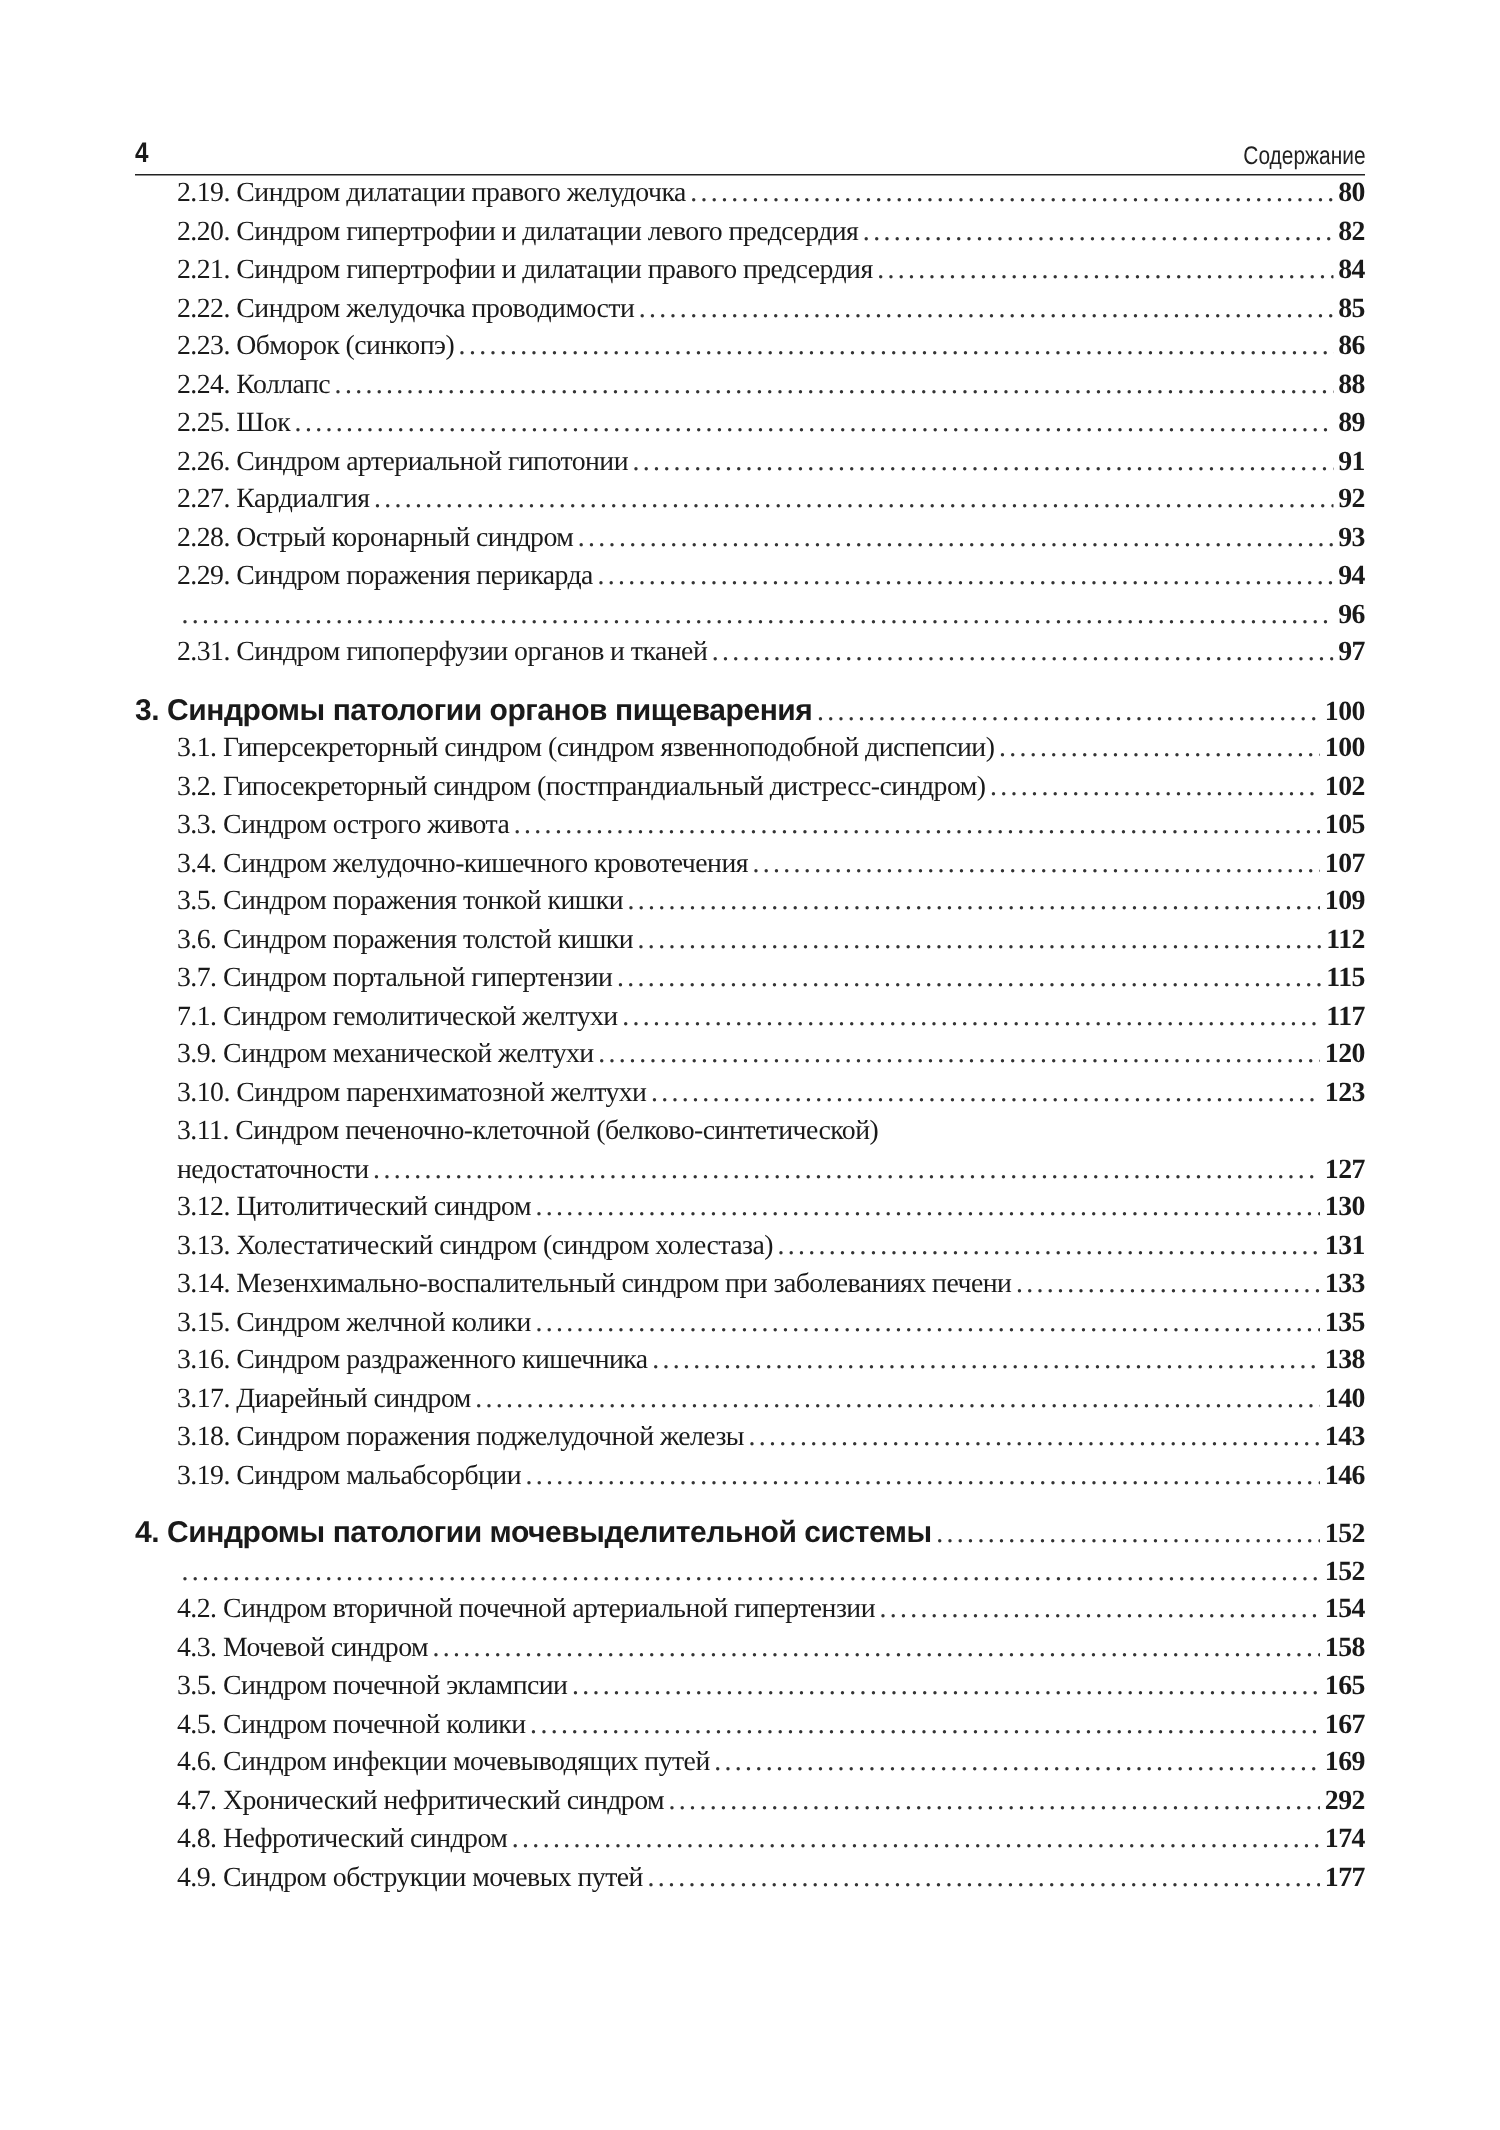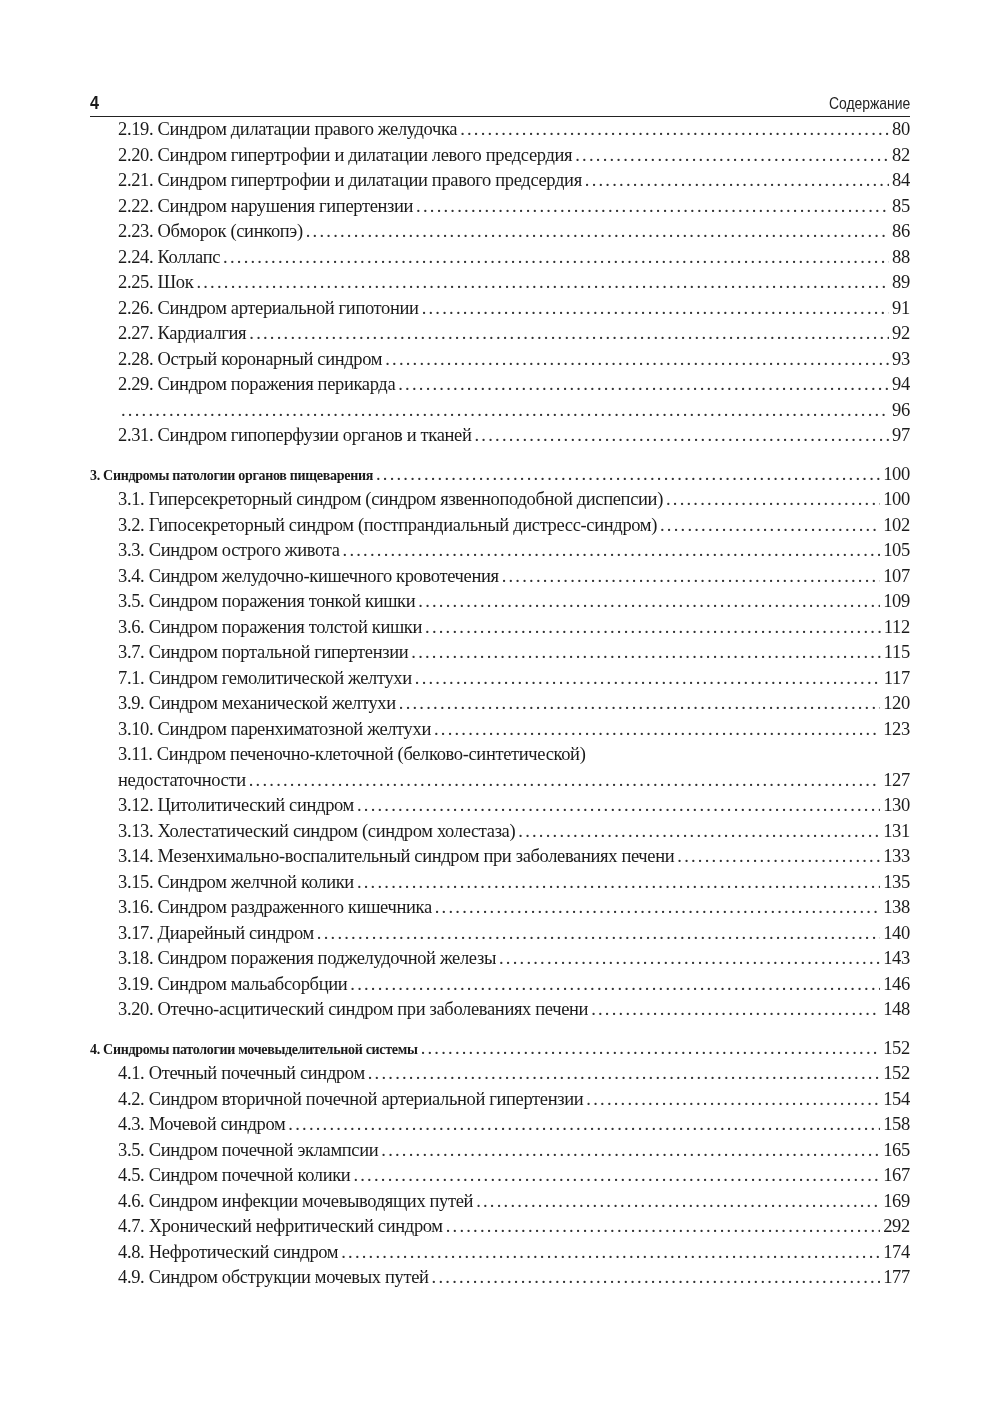--- a/index.html
+++ b/index.html
@@ -18,7 +18,7 @@
     .label { flex: 0 0 auto; letter-spacing: -0.35px; }
     .leader { flex: 1 1 auto; overflow: hidden; margin: 0 3px; color: #333; letter-spacing: 3.3px; font-weight: normal; font-family: "Liberation Serif", serif; }
     .leader::before { content: ". . . . . . . . . . . . . . . . . . . . . . . . . . . . . . . . . . . . . . . . . . . . . . . . . . . . . . . . . . . . . . . . . . . . . . . . . . . . . . . . . . . . . . . . . . . . . . . . . . . . . . . . . . . . . . . . . . . . . . . . . . . . . . . . . . . . . . . . . . . . . . . . . . . . . . . . . . . . . . . . . . . . . . . . . . . . . . . . . . . . . . . . . . . . . . . . . . . . . . . ."; letter-spacing: -1.2px; }
-    .pg { flex: 0 0 auto; font-weight: normal; font-family: "Liberation Serif", serif; letter-spacing: -0.3px; }
+    .pg { flex: 0 0 auto; font-weight: bold; font-family: "Liberation Serif", serif; letter-spacing: -0.3px; }
     .row.wrap-first { height: 25.5px; align-items: flex-end; }
   </style>
 </head>

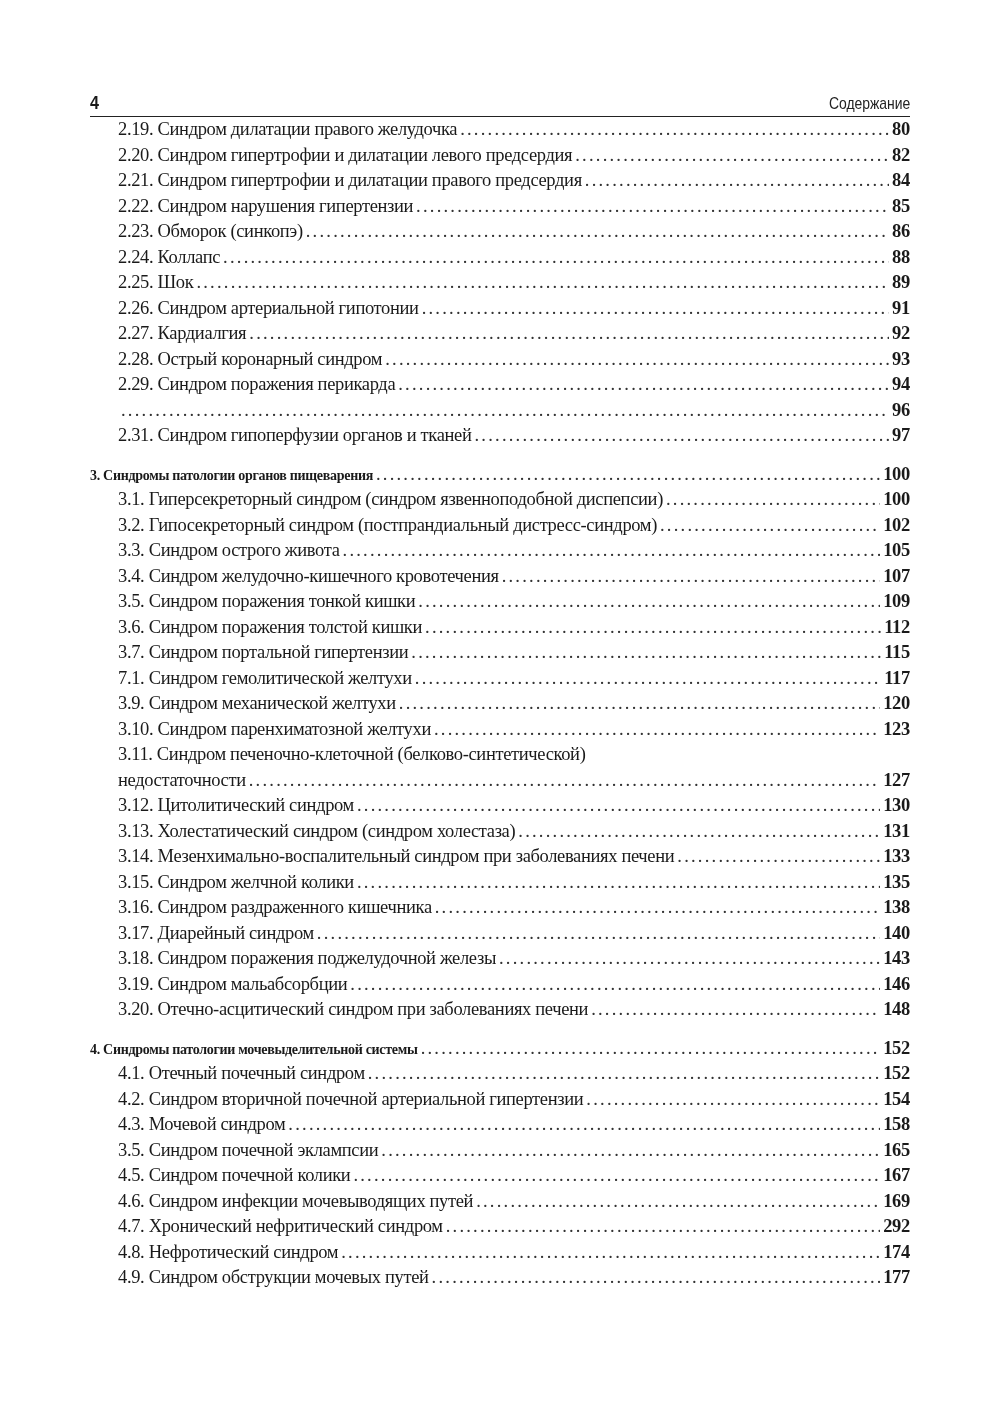--- a/index.html
+++ b/index.html
@@ -46,7 +46,7 @@
         <span class="pg">84</span>
       </div>
       <div class="row sub">
-        <span class="label"><span>2.22.</span> <span>Синдром нарушения гипертензии</span></span>
+        <span class="label"><span>2.22.</span> <span>Синдром желудочка проводимости</span></span>
         <span class="leader"></span>
         <span class="pg">85</span>
       </div>

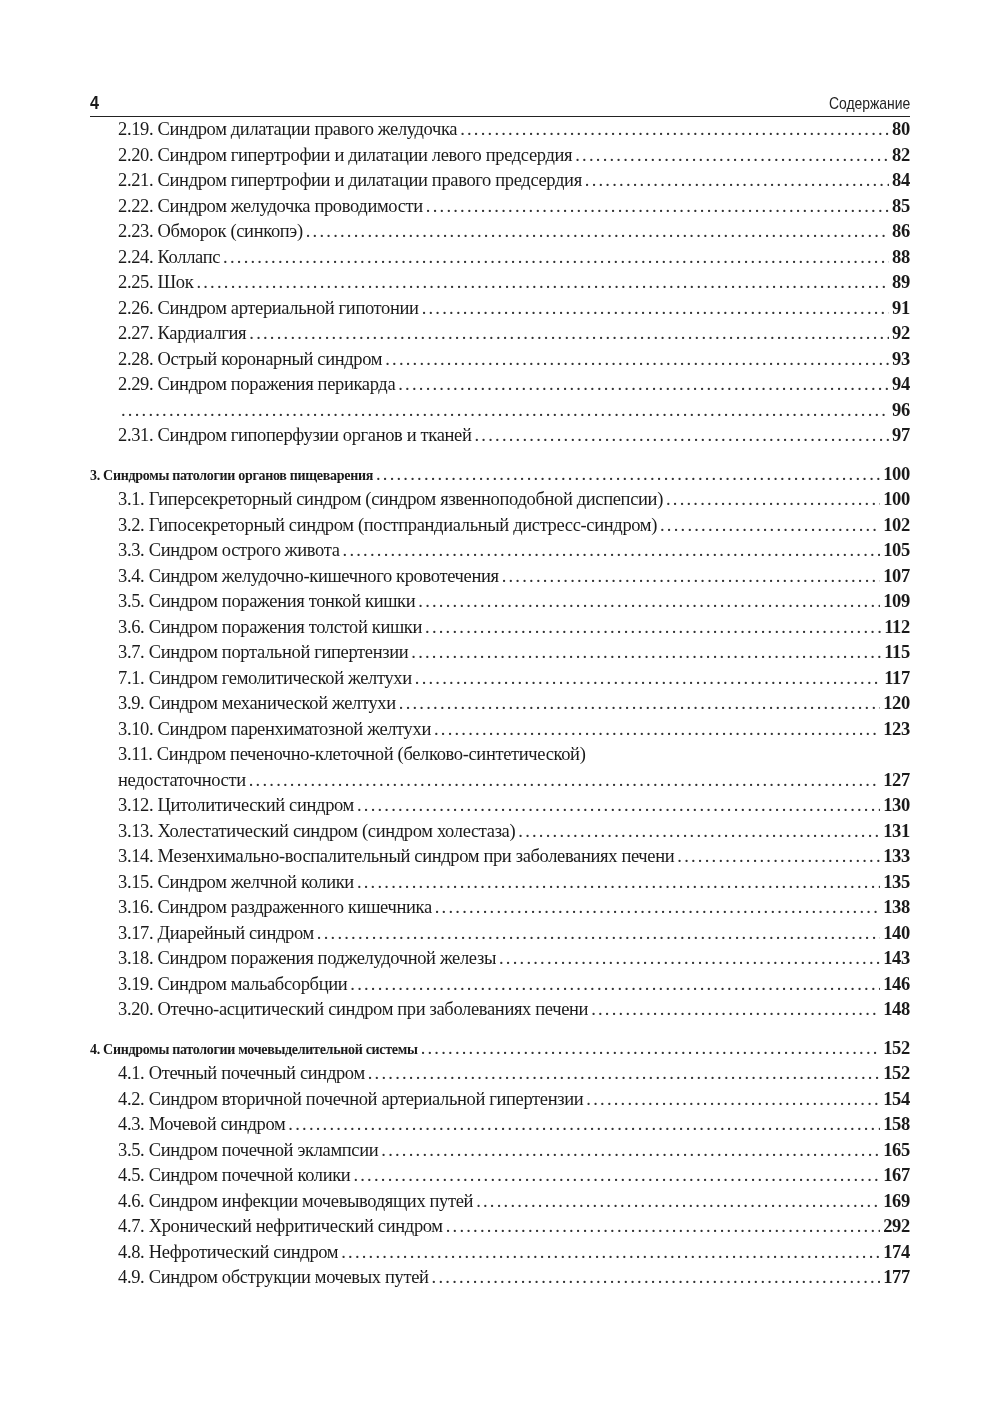--- a/index.html
+++ b/index.html
@@ -12,7 +12,7 @@
     .row { display: flex; align-items: baseline; height: 25.5px; line-height: 25.5px; white-space: nowrap; }
     .row.sub { padding-left: 28px; }
     .row.chapter { font-weight: bold; padding-left: 0; }
-    .row.chapter .label { font-family: Liberation Serif, serif; font-size: 14px; letter-spacing: -0.3px; transform-origin: left; }
+    .row.chapter .label { font-family: Liberation Sans, sans-serif; font-size: 20px; letter-spacing: -0.3px; transform-origin: left; }
     .row.gap { margin-top: 13px; }
     .row.cont { padding-left: 28px; text-align: center; }
     .label { flex: 0 0 auto; letter-spacing: -0.35px; }

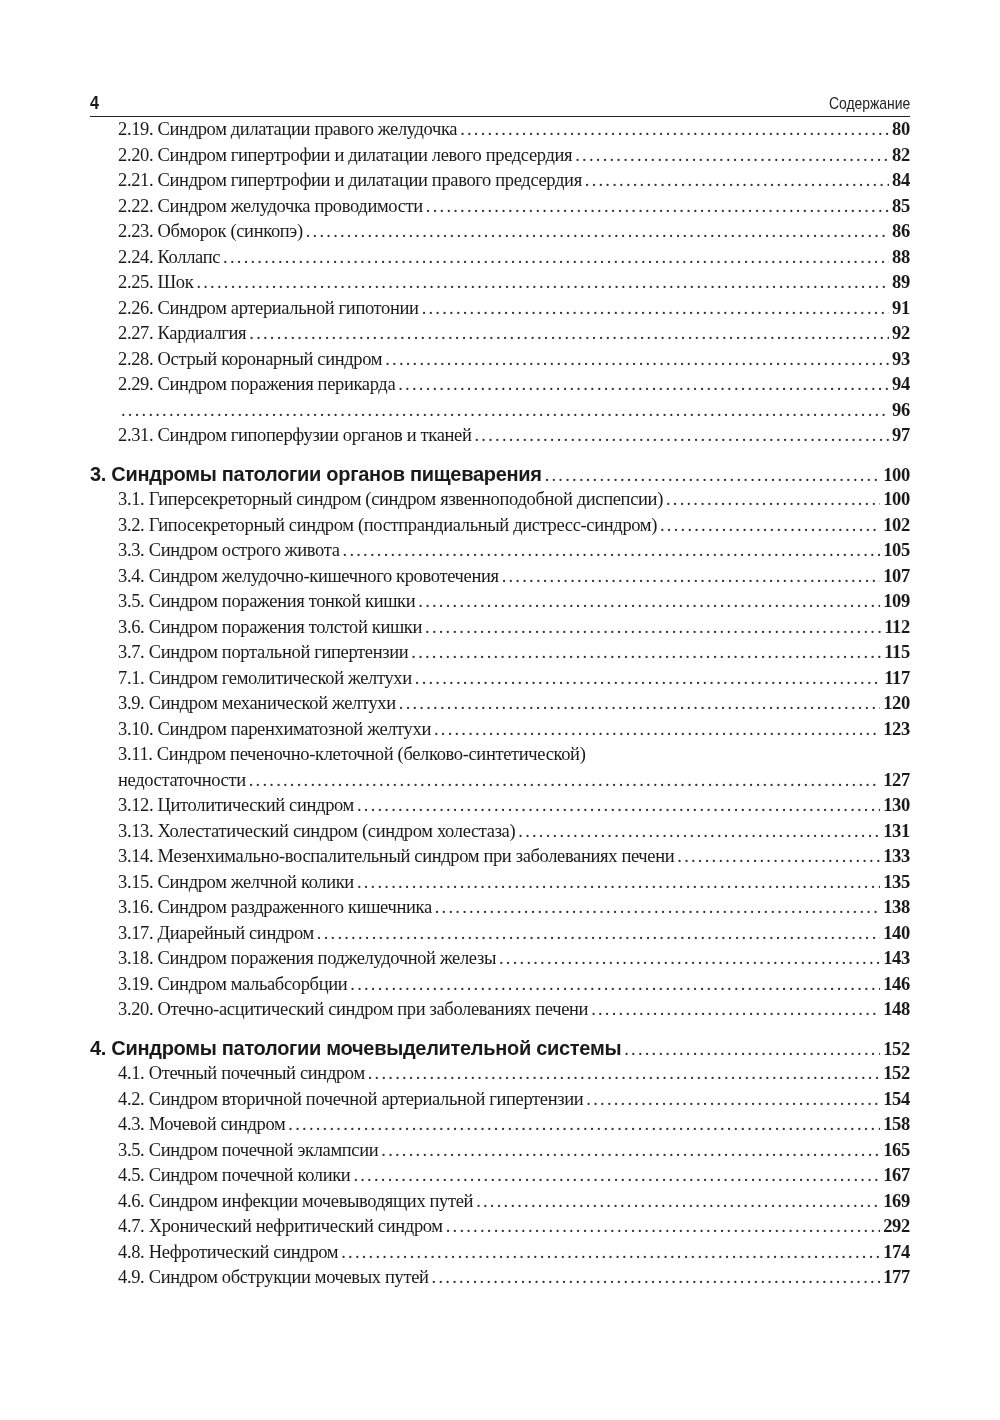--- a/index.html
+++ b/index.html
@@ -197,11 +197,6 @@
         <span class="leader"></span>
         <span class="pg">146</span>
       </div>
-      <div class="row sub">
-        <span class="label"><span>3.20.</span> <span>Отечно-асцитический синдром при заболеваниях печени</span></span>
-        <span class="leader"></span>
-        <span class="pg">148</span>
-      </div>
       <div class="row chapter gap">
         <span class="label"><span>4.</span> <span>Синдромы патологии мочевыделительной системы</span></span>
         <span class="leader"></span>

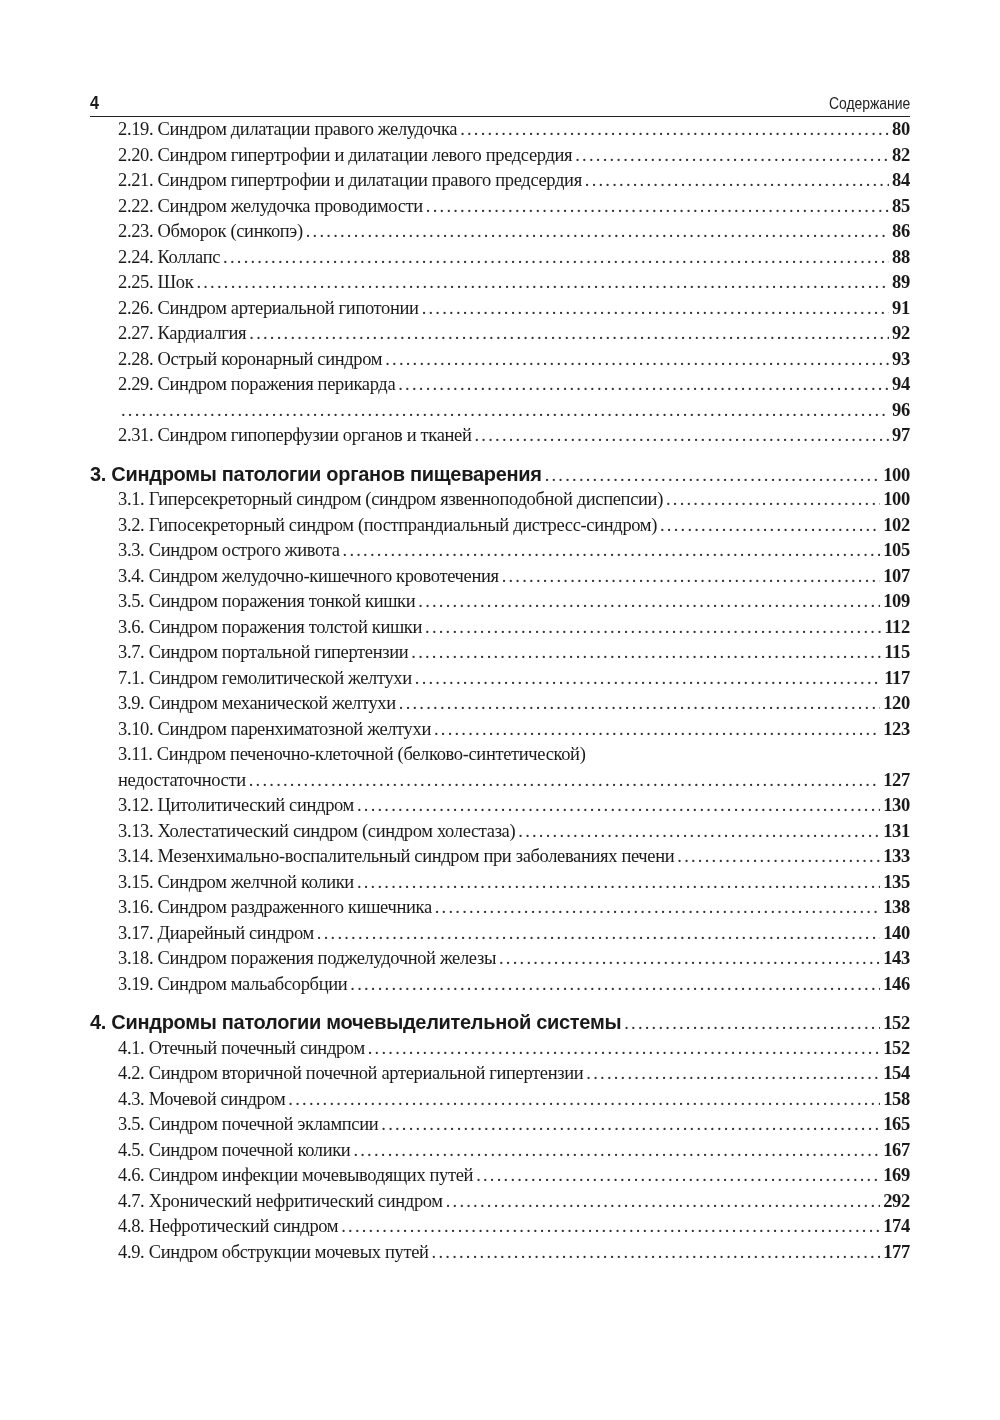--- a/index.html
+++ b/index.html
@@ -203,7 +203,6 @@
         <span class="pg">152</span>
       </div>
       <div class="row sub">
-        <span class="label"><span>4.1.</span> <span>Отечный почечный синдром</span></span>
         <span class="leader"></span>
         <span class="pg">152</span>
       </div>

